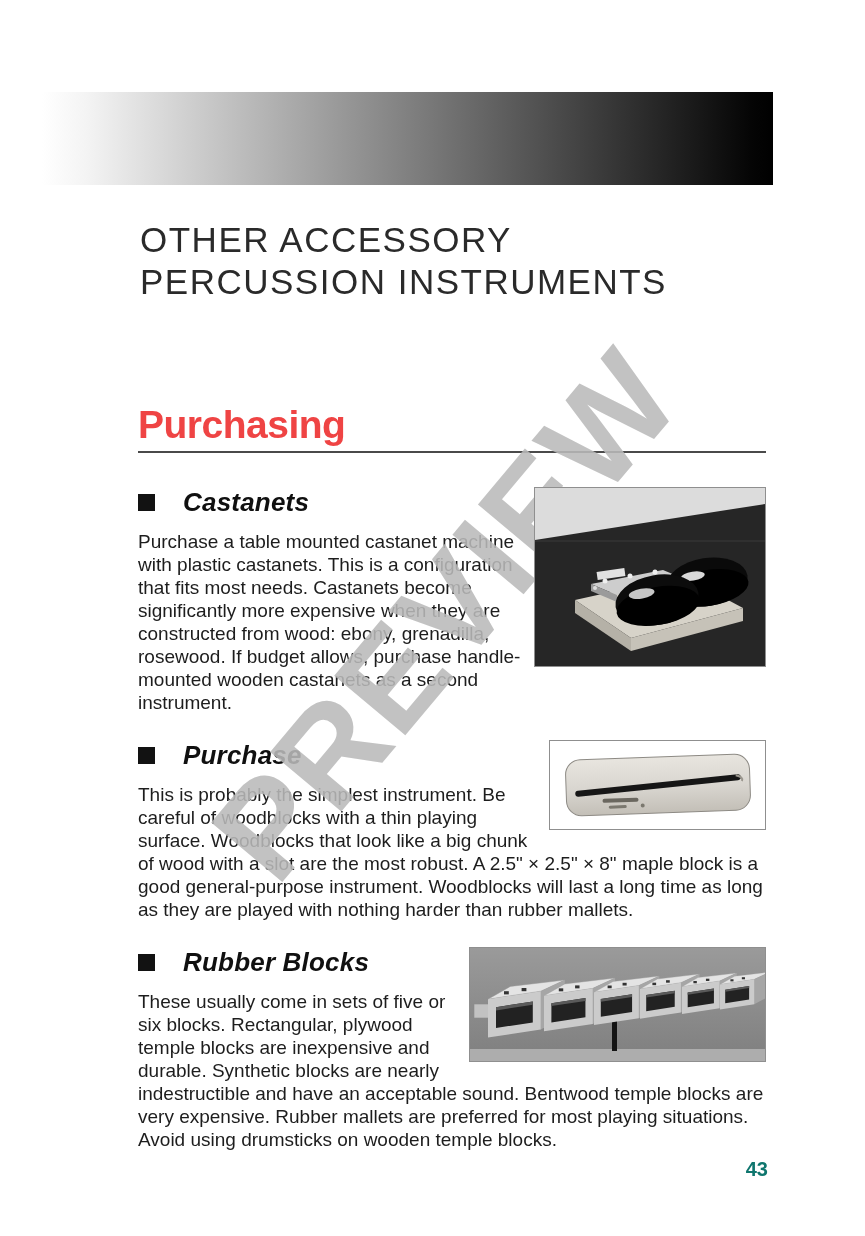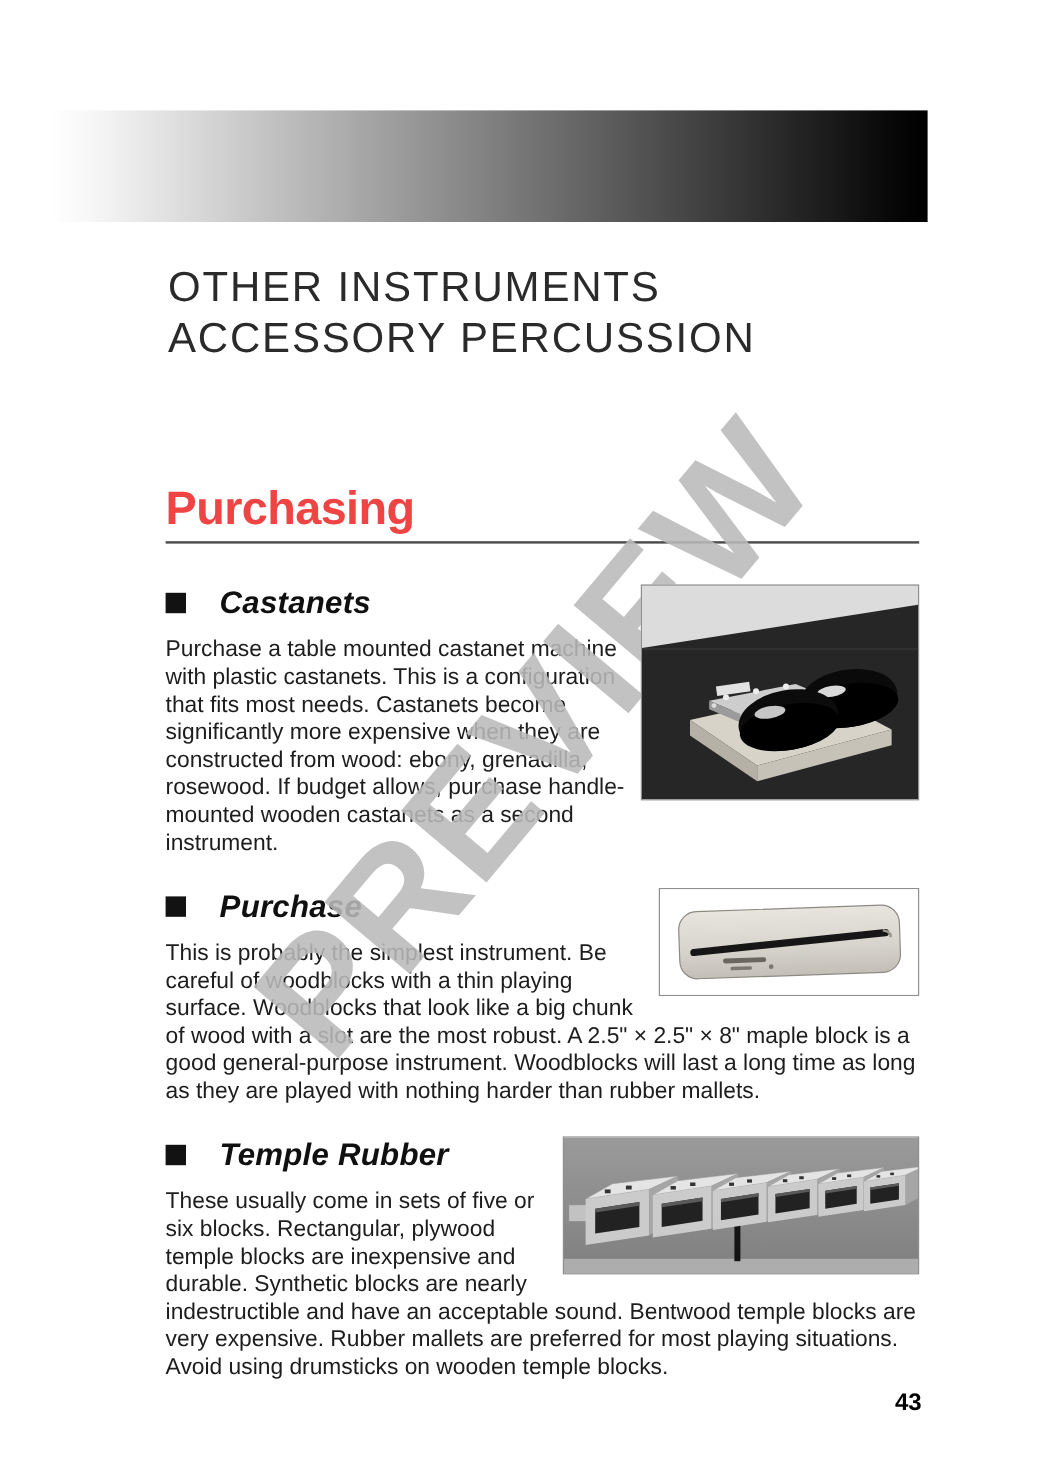--- a/index.html
+++ b/index.html
@@ -72,7 +72,7 @@
   <div class="grad-bar"></div>
 
   <h1 class="doc-title">
-    <span>OTHER INSTRUMENTS</span>
+    <span>OTHER ACCESSORY</span>
     <span>ACCESSORY PERCUSSION</span>
   </h1>
 

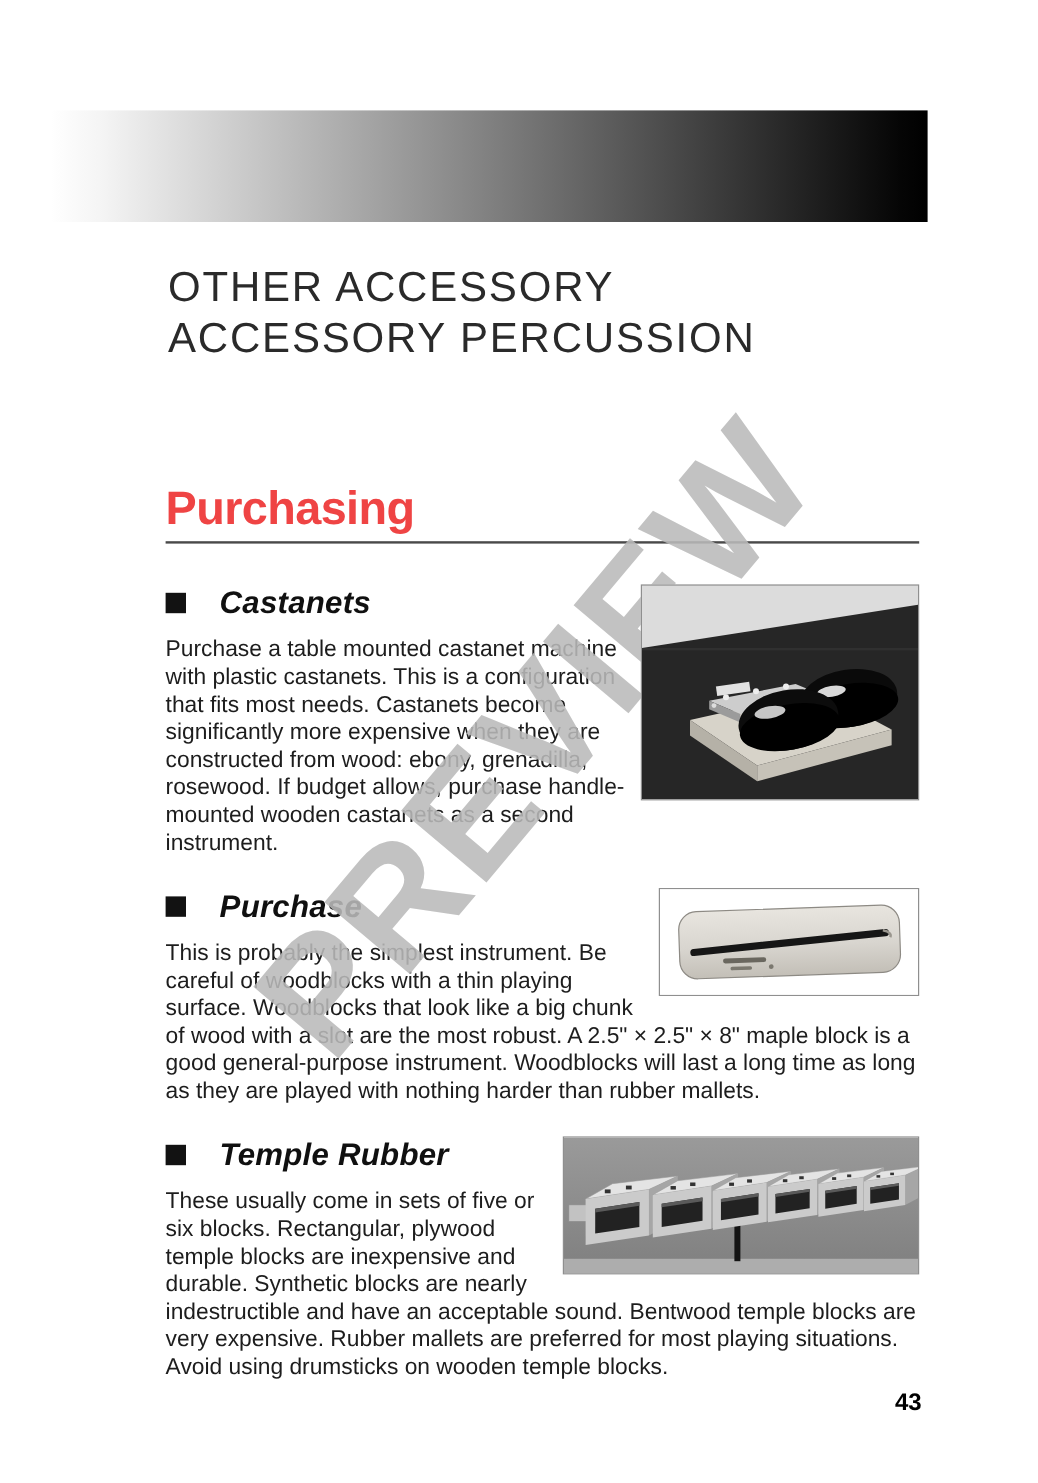--- a/index.html
+++ b/index.html
@@ -73,7 +73,7 @@
 
   <h1 class="doc-title">
     <span>OTHER ACCESSORY</span>
-    <span>ACCESSORY PERCUSSION</span>
+    <span>PERCUSSION INSTRUMENTS</span>
   </h1>
 
   <div class="content">

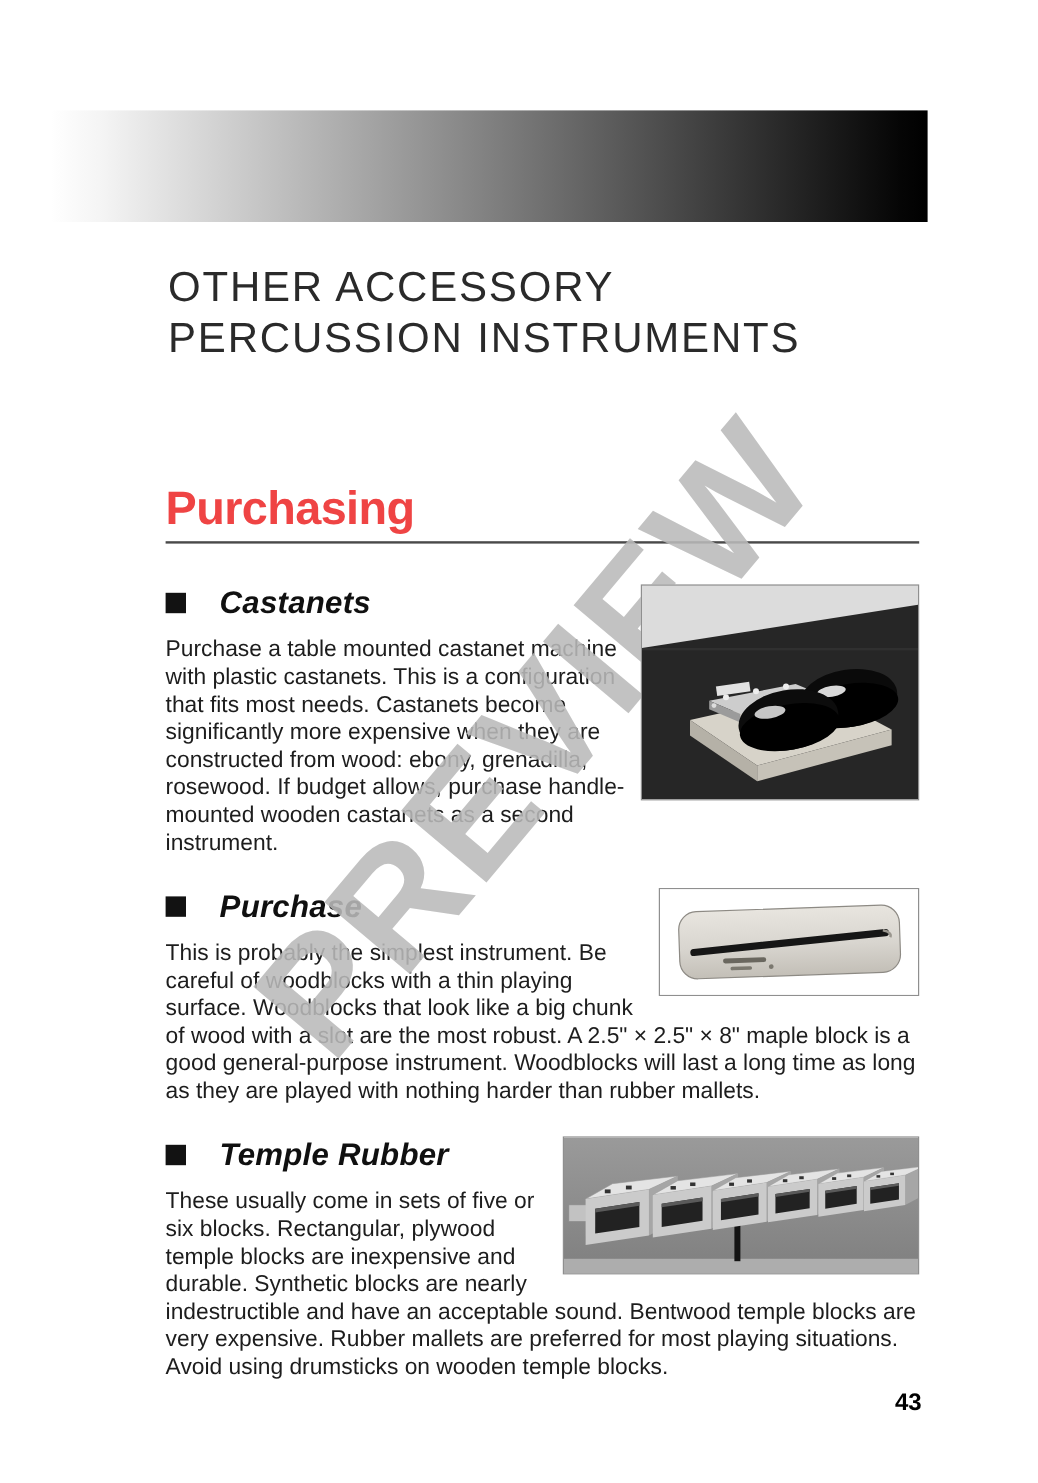--- a/index.html
+++ b/index.html
@@ -180,7 +180,7 @@
       </figure>
       <h3 class="sub-head">
         <span class="bullet-sq"></span>
-        <em>Temple Rubber</em>
+        <em>Rubber Blocks</em>
       </h3>
       <p class="body-text">These usually come in sets of five or six blocks. Rectangular, plywood temple blocks are inexpensive and durable. Synthetic blocks are nearly indestructible and have an acceptable sound. Bentwood temple blocks are very expensive. Rubber mallets are preferred for most playing situations. Avoid using drumsticks on wooden temple blocks.</p>
     </section>

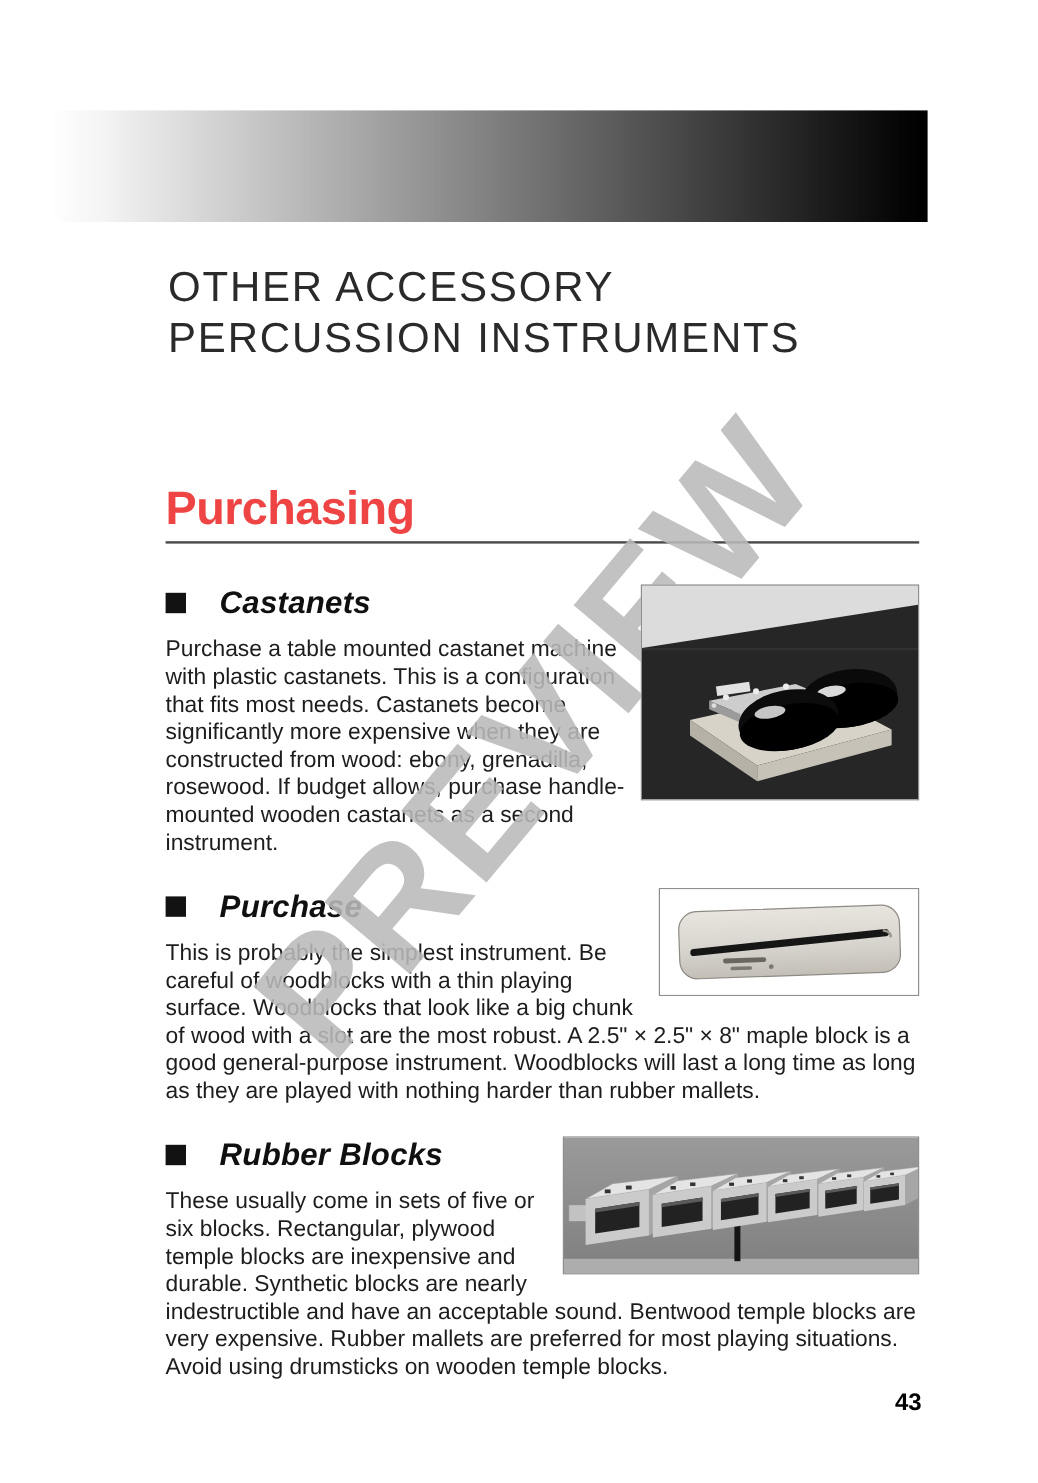--- a/index.html
+++ b/index.html
@@ -60,7 +60,7 @@
   }
   .page-number{
     position:absolute;left:138px;top:1158px;width:630px;
-    text-align:right;font-size:20px;font-weight:bold;color:#000000;
+    text-align:right;font-size:20px;font-weight:bold;color:#0f766e;
   }
   .clearfix::after{content:"";display:block;clear:both;}
 </style>

